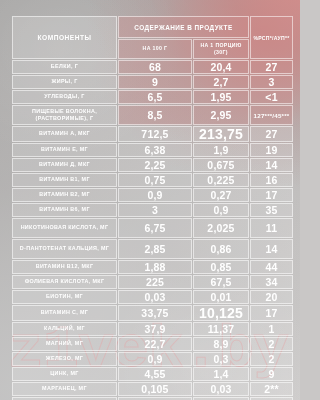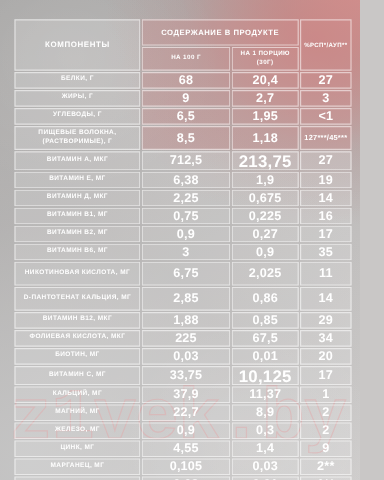--- a/index.html
+++ b/index.html
@@ -108,7 +108,7 @@
         <tr class="r2">
           <td class="name">ПИЩЕВЫЕ ВОЛОКНА, (РАСТВОРИМЫЕ), Г</td>
           <td class="val pink">8,5</td>
-          <td class="val pink">1,18</td>
+          <td class="val pink">2,95</td>
           <td class="val xtiny pink">127***/45***</td>
         </tr>
         <tr class="r">

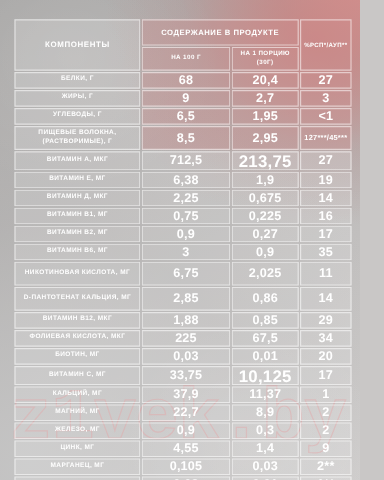--- a/index.html
+++ b/index.html
@@ -163,7 +163,7 @@
           <td class="name">ВИТАМИН В12, МКГ</td>
           <td class="val">1,88</td>
           <td class="val">0,85</td>
-          <td class="val">29</td>
+          <td class="val">44</td>
         </tr>
         <tr class="r">
           <td class="name">ФОЛИЕВАЯ КИСЛОТА, МКГ</td>

